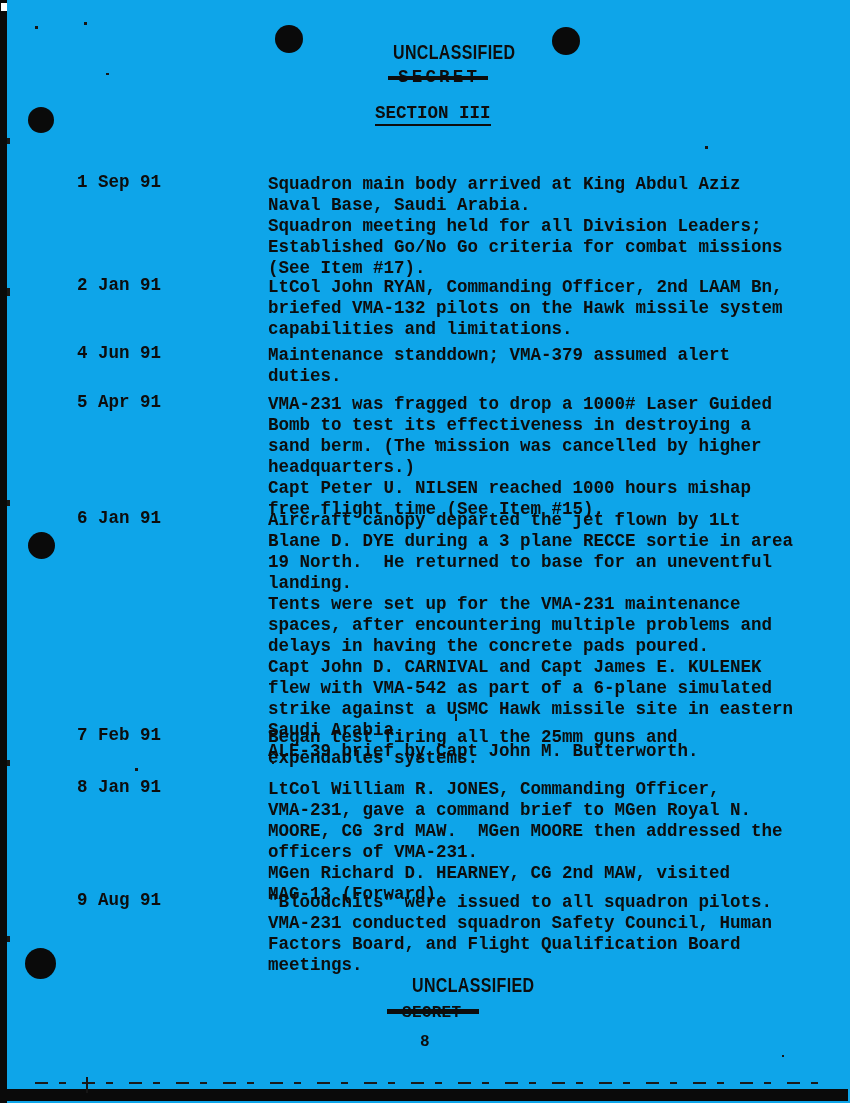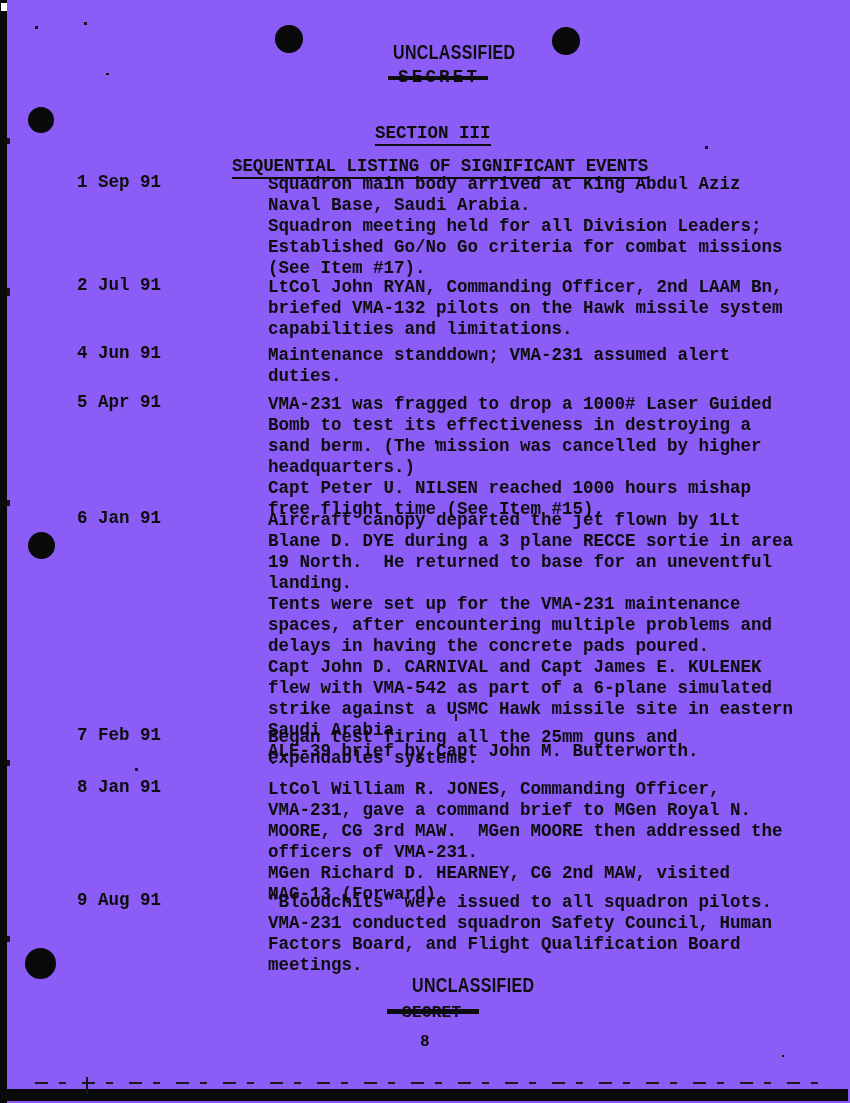--- a/index.html
+++ b/index.html
@@ -6,7 +6,7 @@
   .page{
     position:relative;
     width:850px;height:1103px;
-    background:#8b5cf6;
+    background:#0ea5e9;
     overflow:hidden;
     font-family:"Liberation Mono","DejaVu Sans Mono",monospace;
     color:#0d0d0d;

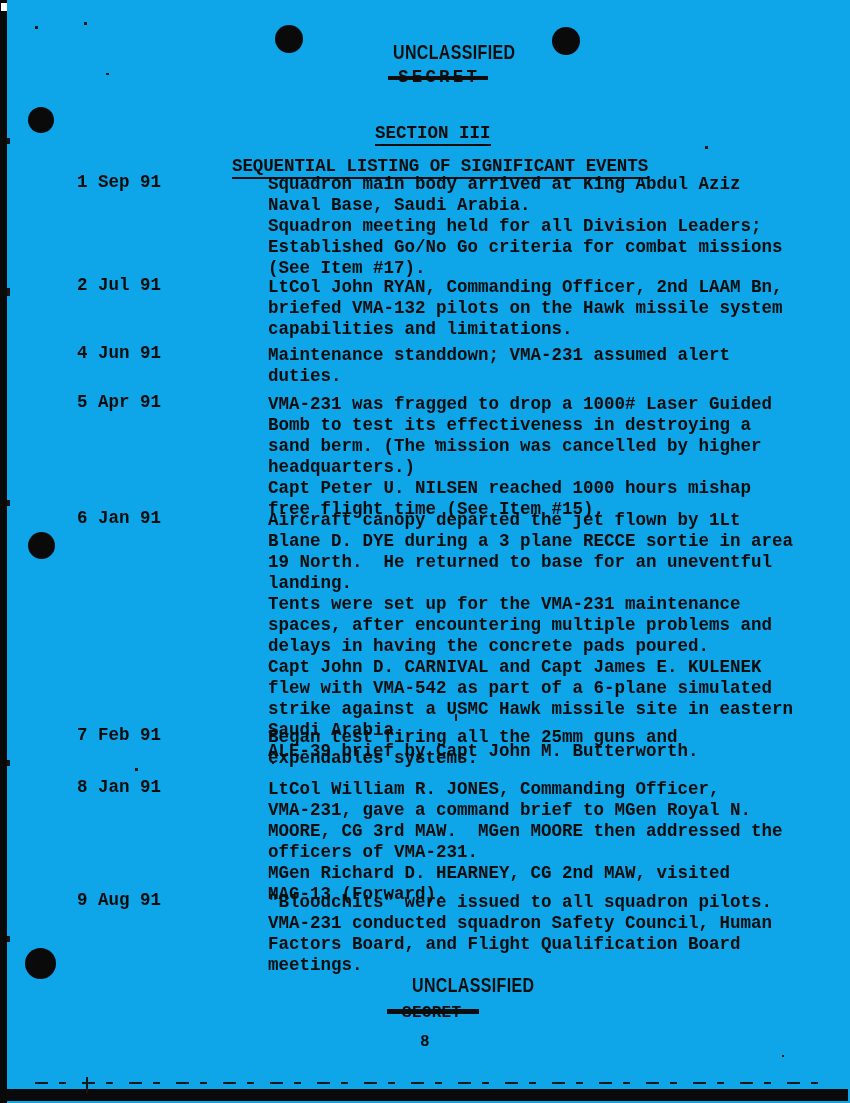--- a/index.html
+++ b/index.html
@@ -33,7 +33,7 @@
   .strike{position:absolute;background:#0d0d0d;}
   .section-title{
     position:absolute;font-weight:bold;font-size:17.5px;line-height:1.1;
-    border-bottom:2.5px solid #0d0d0d;padding-bottom:1px;white-space:nowrap;margin-top:20px;
+    border-bottom:2.5px solid #0d0d0d;padding-bottom:1px;white-space:nowrap;
   }
   
   .entry{position:absolute;left:0;top:0;width:850px;}

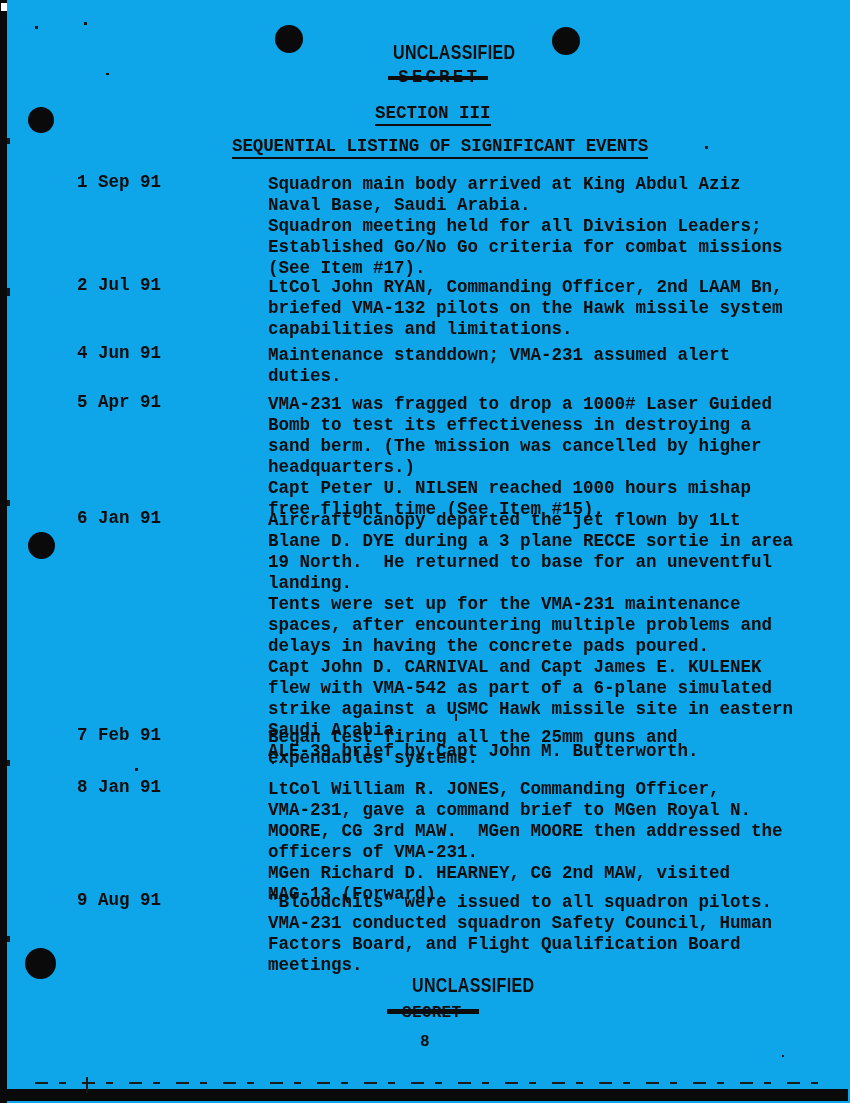--- a/index.html
+++ b/index.html
@@ -70,7 +70,6 @@
 
   <div class="section-title" style="left:375px;top:104px;letter-spacing:0px;">SECTION III</div>
 
-  <div class="section-title" style="left:232px;top:137px;letter-spacing:-0.1px;">SEQUENTIAL LISTING OF SIGNIFICANT EVENTS</div>
 
   <div class="entry" style="top:174px;">
     <span class="date">1 Sep 91</span>

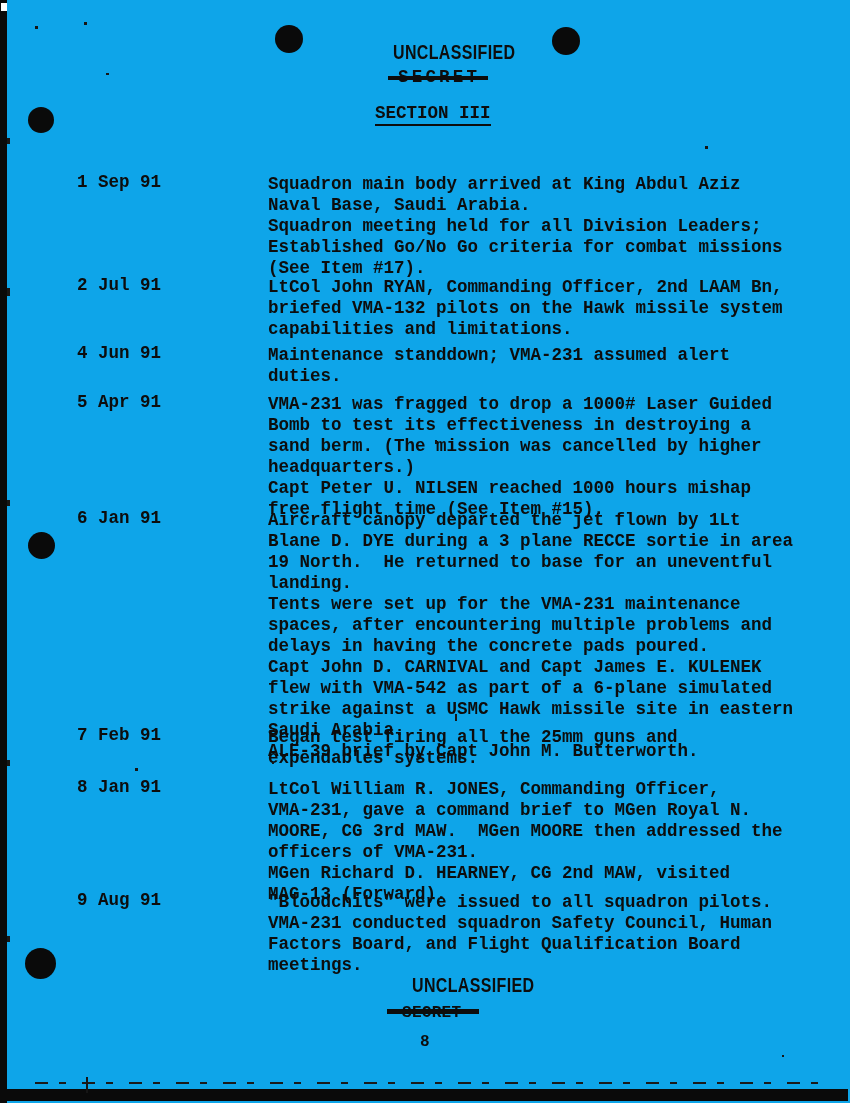--- a/index.html
+++ b/index.html
@@ -80,7 +80,7 @@
 (See Item #17).</span>
   </div>
   <div class="entry" style="top:277px;">
-    <span class="date">2 Jul 91</span>
+    <span class="date">2 Jan 91</span>
     <span class="desc">LtCol John RYAN, Commanding Officer, 2nd LAAM Bn,
 briefed VMA-132 pilots on the Hawk missile system
 capabilities and limitations.</span>

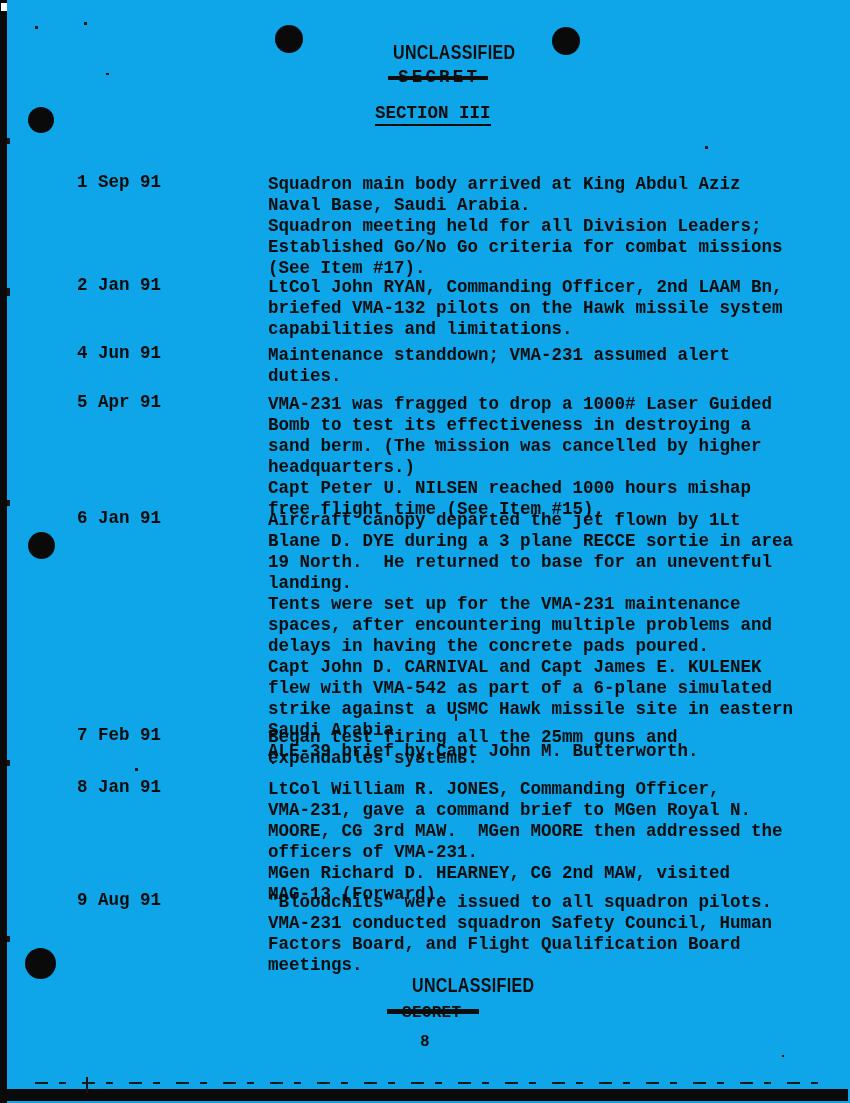--- a/index.html
+++ b/index.html
@@ -87,7 +87,7 @@
   </div>
   <div class="entry" style="top:345px;">
     <span class="date">4 Jun 91</span>
-    <span class="desc">Maintenance standdown; VMA-231 assumed alert
+    <span class="desc">Maintenance standdown; VMA-379 assumed alert
 duties.</span>
   </div>
   <div class="entry" style="top:394px;">

